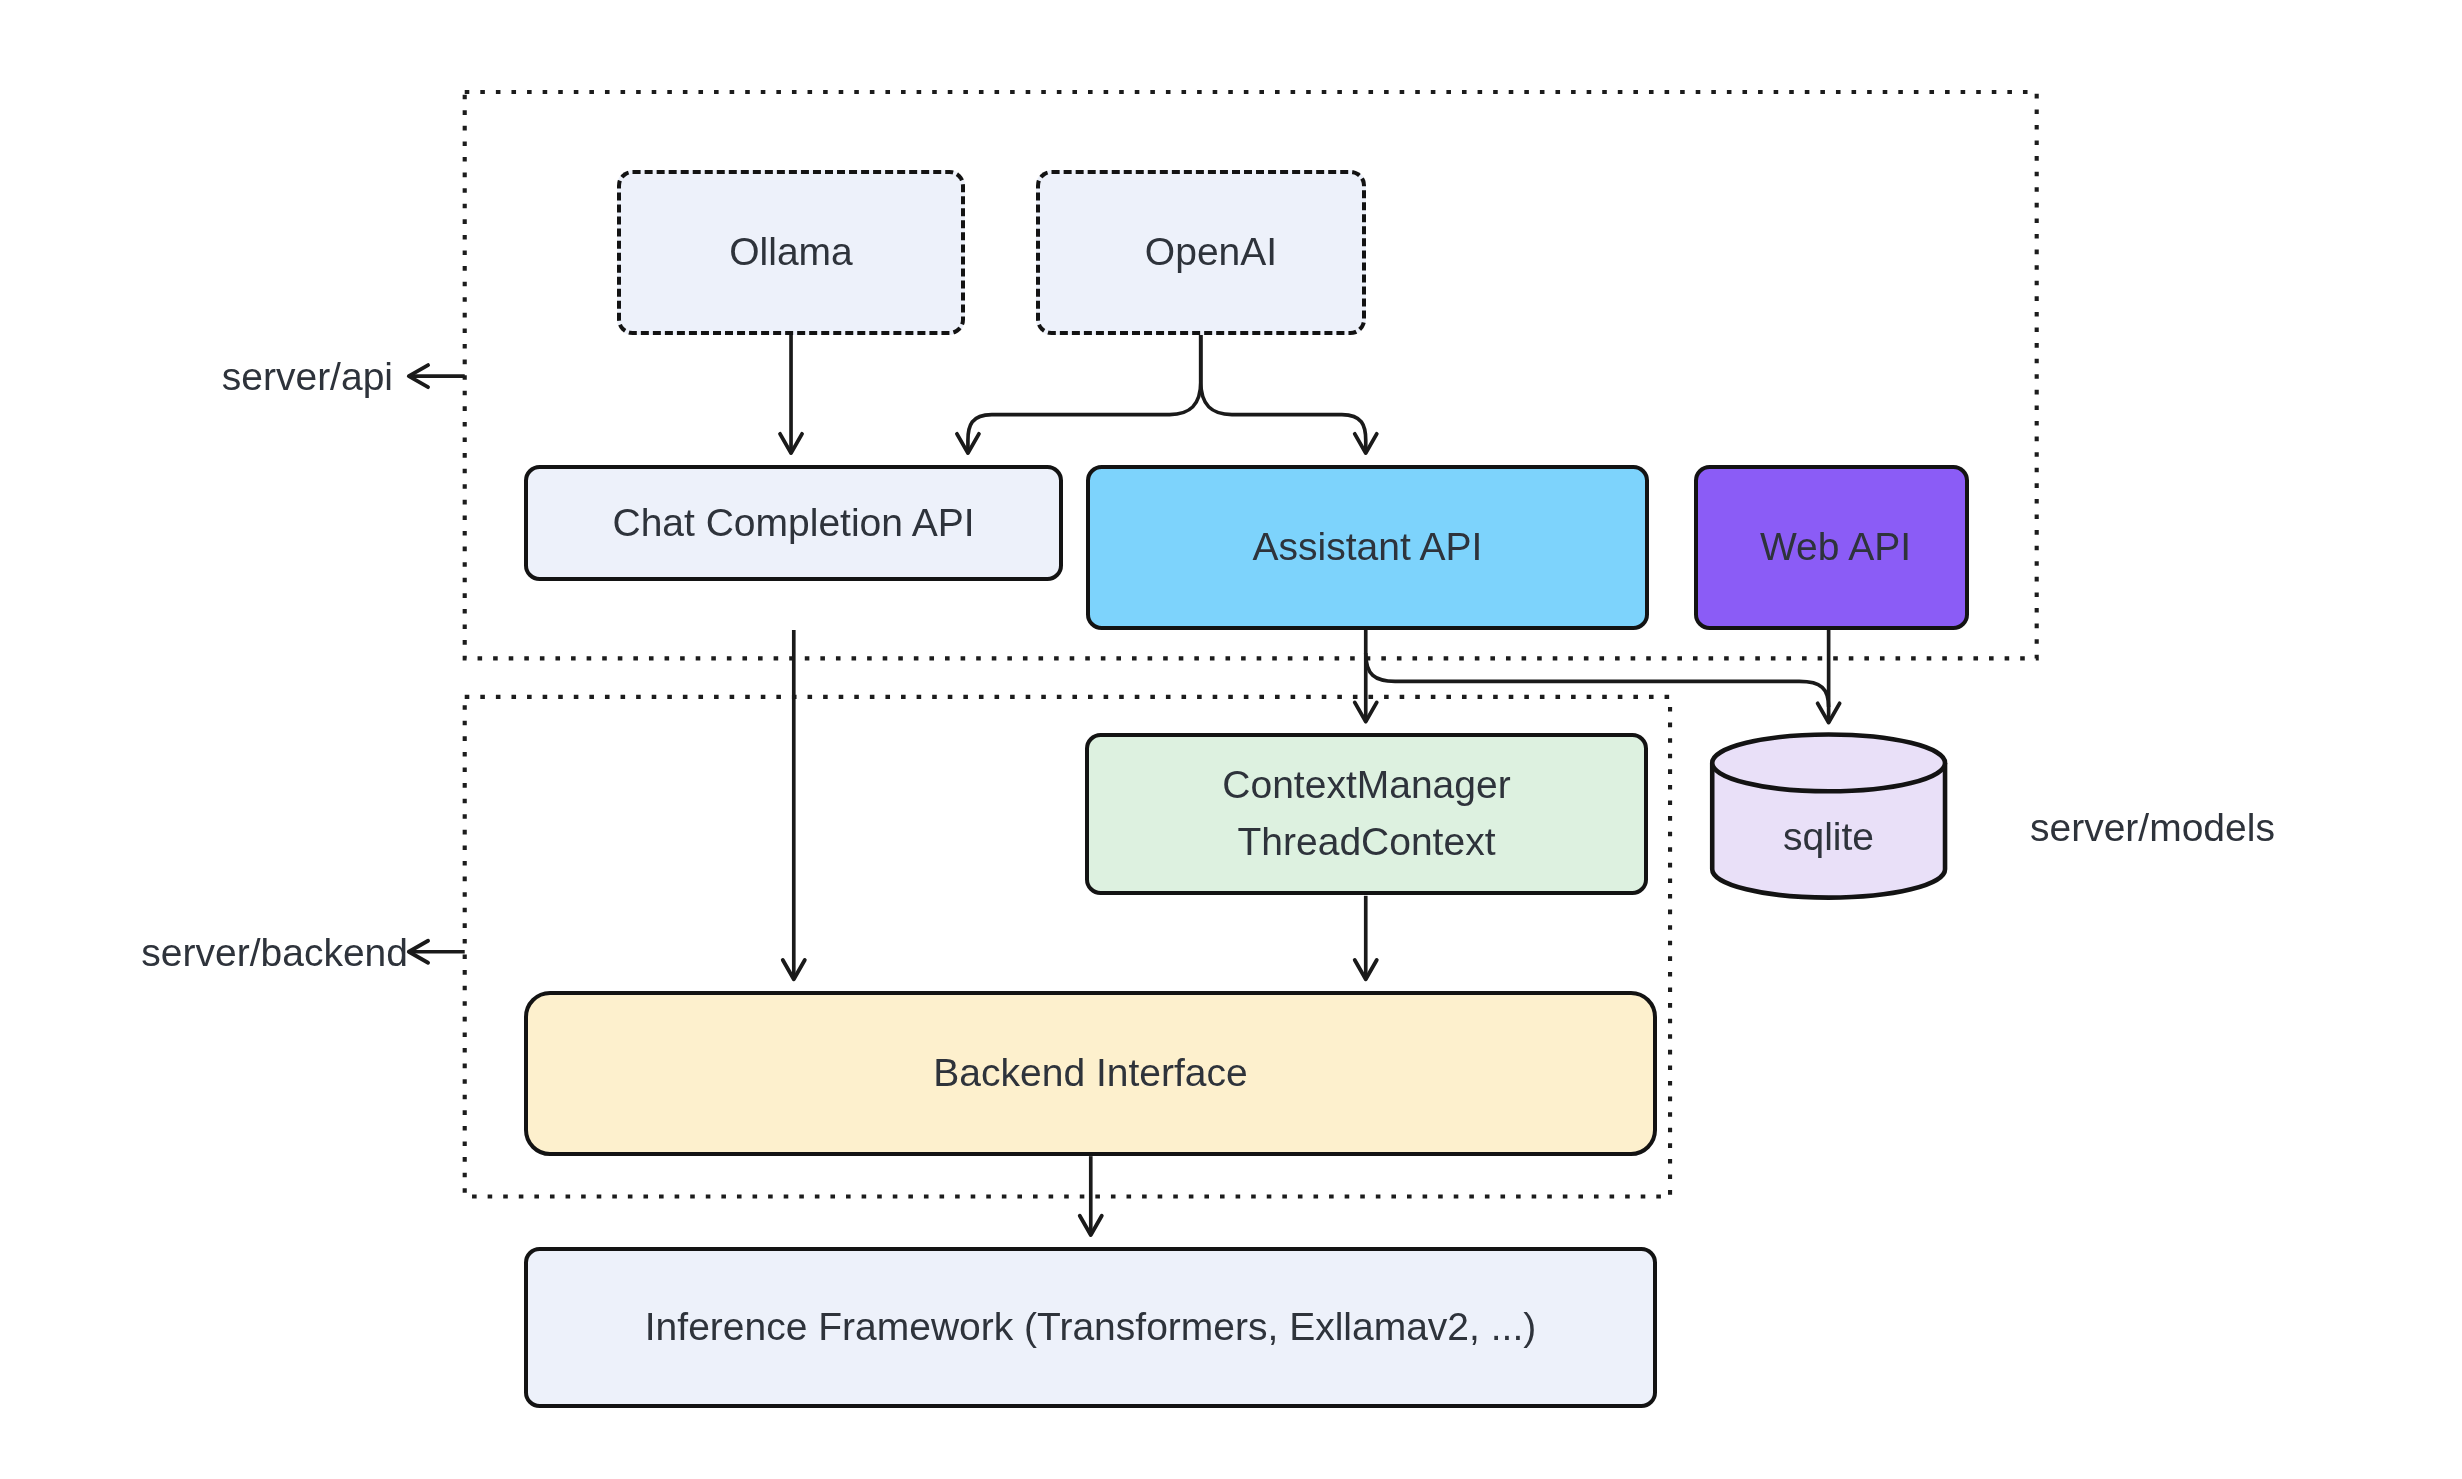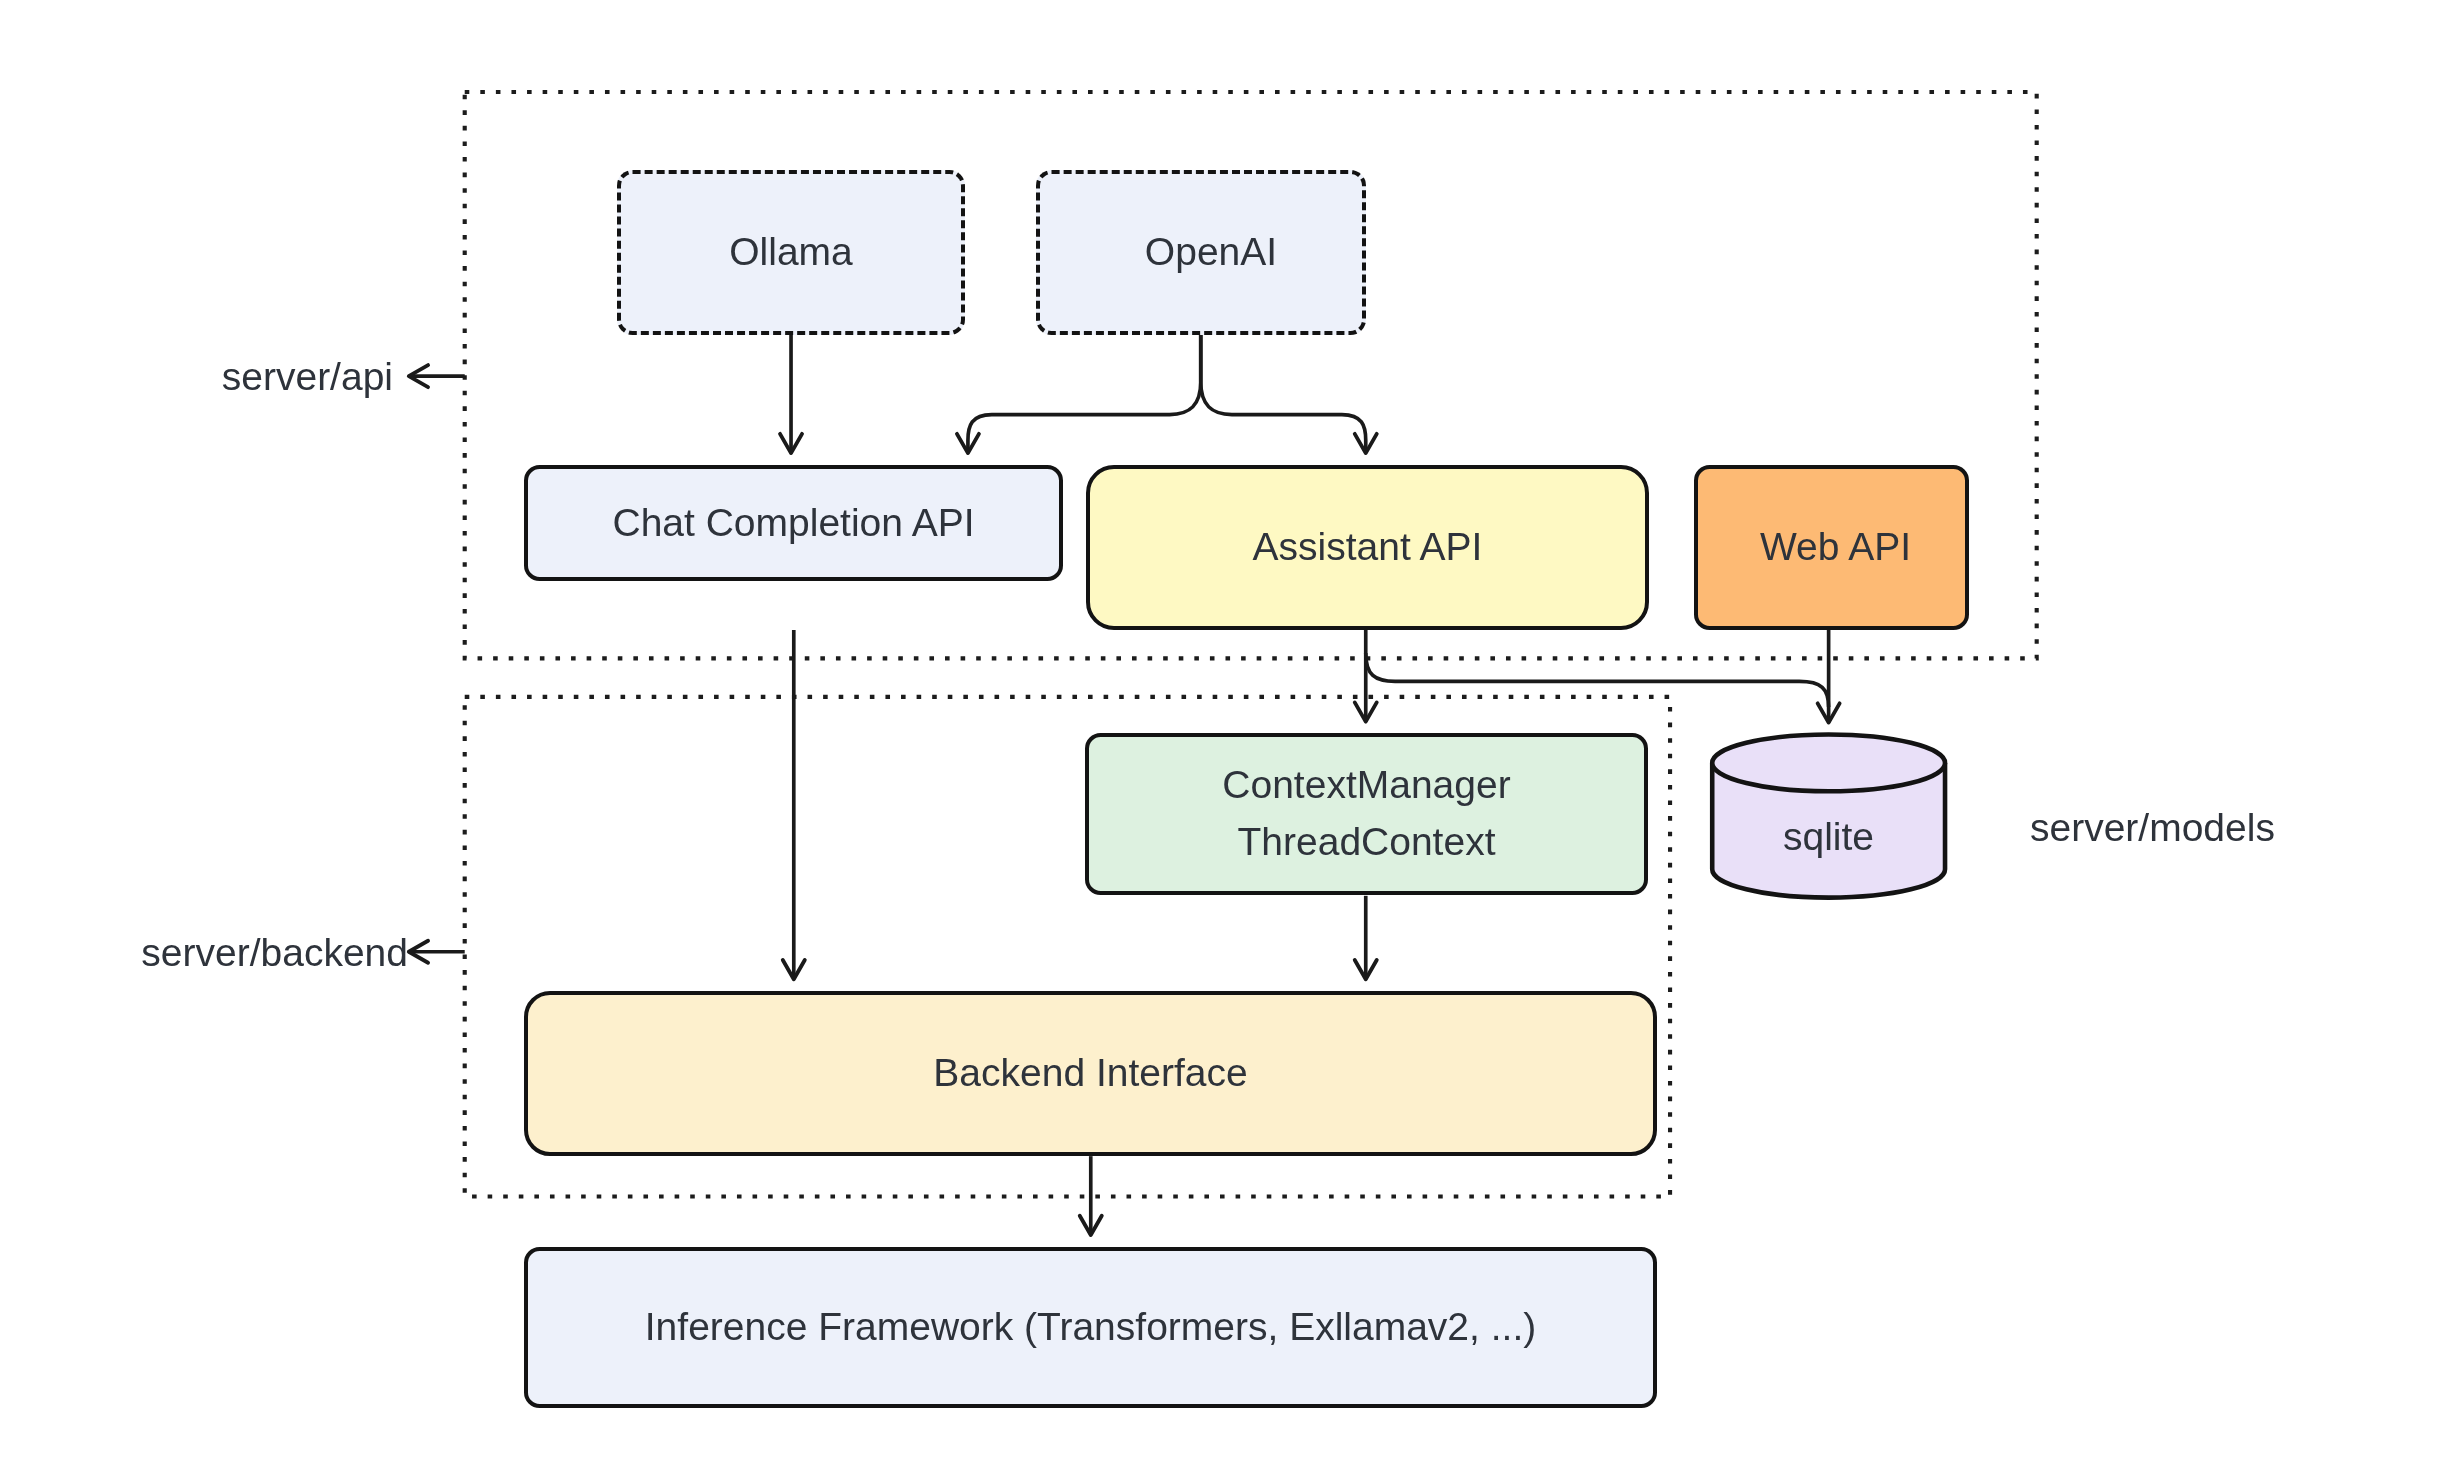--- a/index.html
+++ b/index.html
@@ -108,7 +108,7 @@
     <span>Chat Completion API</span>
   </div>
 
-  <div class="node" style="left: 1086px; top: 465px; width: 563px; height: 165px; background-color: #fef9c3; border-radius: 28px;">
+  <div class="node" style="left: 1086px; top: 465px; width: 563px; height: 165px; background-color: #7dd3fc;">
     <span>Assistant API</span>
   </div>
 

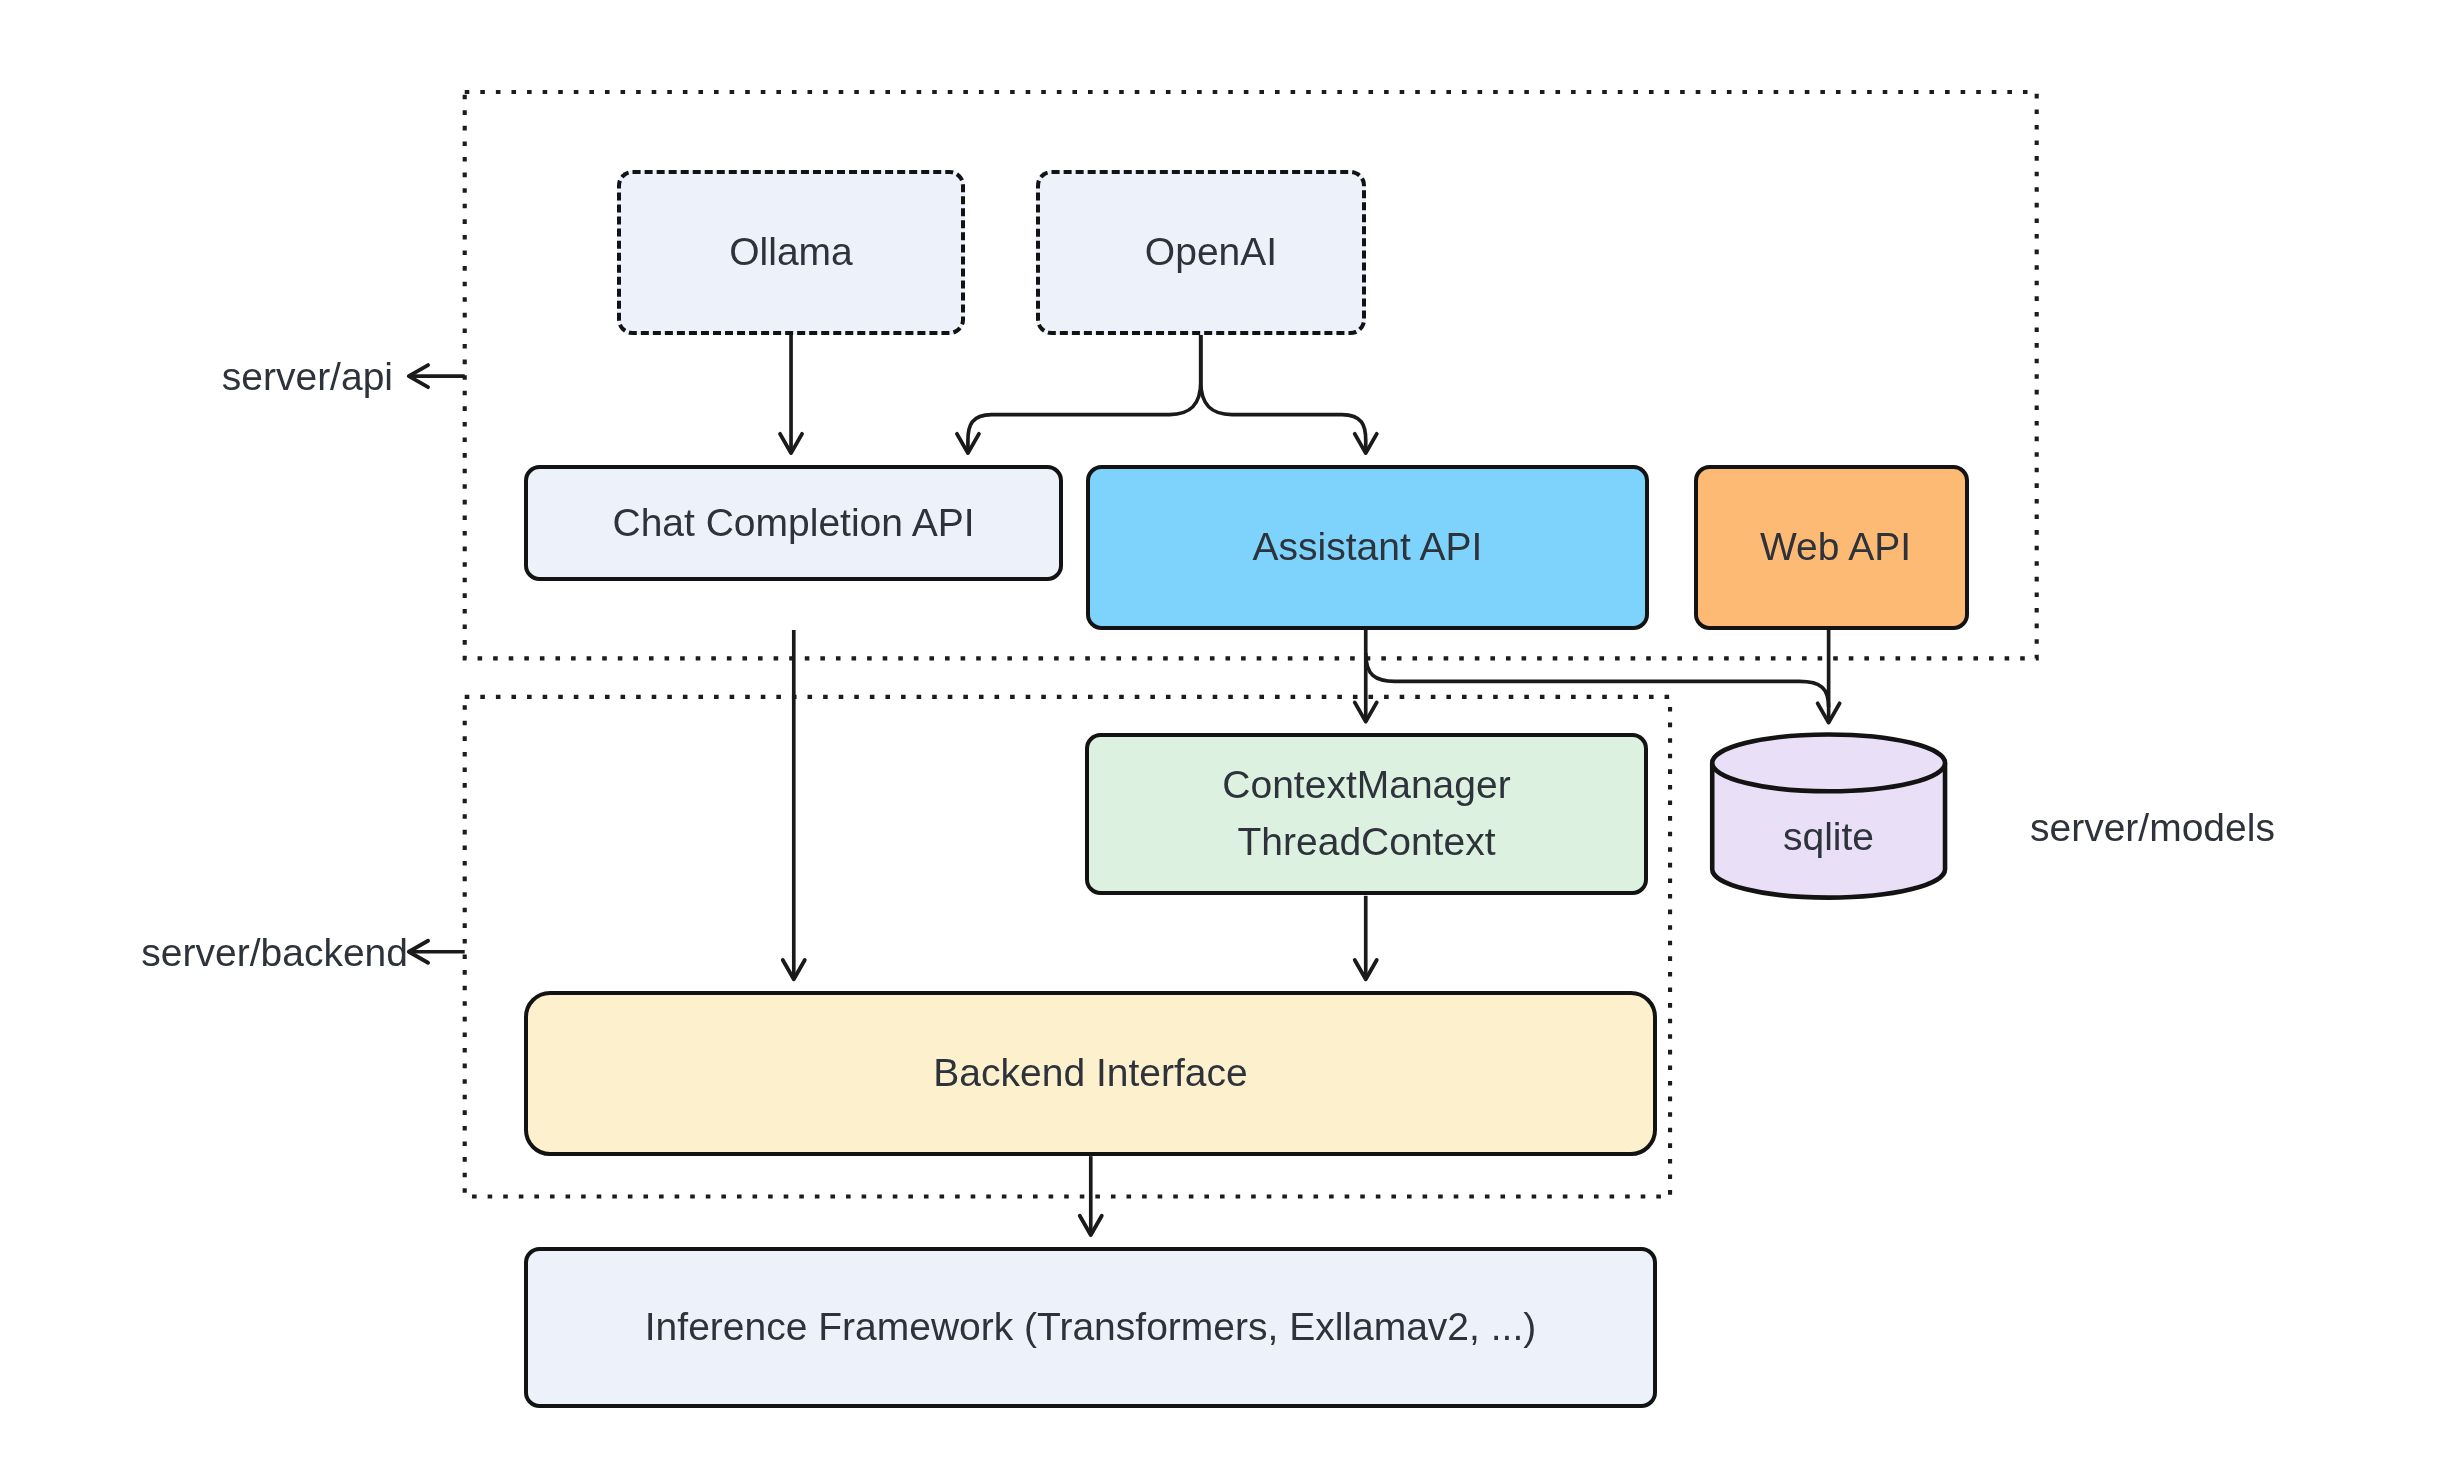--- a/index.html
+++ b/index.html
@@ -112,7 +112,7 @@
     <span>Assistant API</span>
   </div>
 
-  <div class="node" style="left: 1694px; top: 465px; width: 275px; height: 165px; background-color: #fdba74; padding-left: 8px;">
+  <div class="node" style="left: 1694px; top: 465px; width: 275px; height: 165px; background-color: #8b5cf6; padding-left: 8px;">
     <span>Web API</span>
   </div>
 

